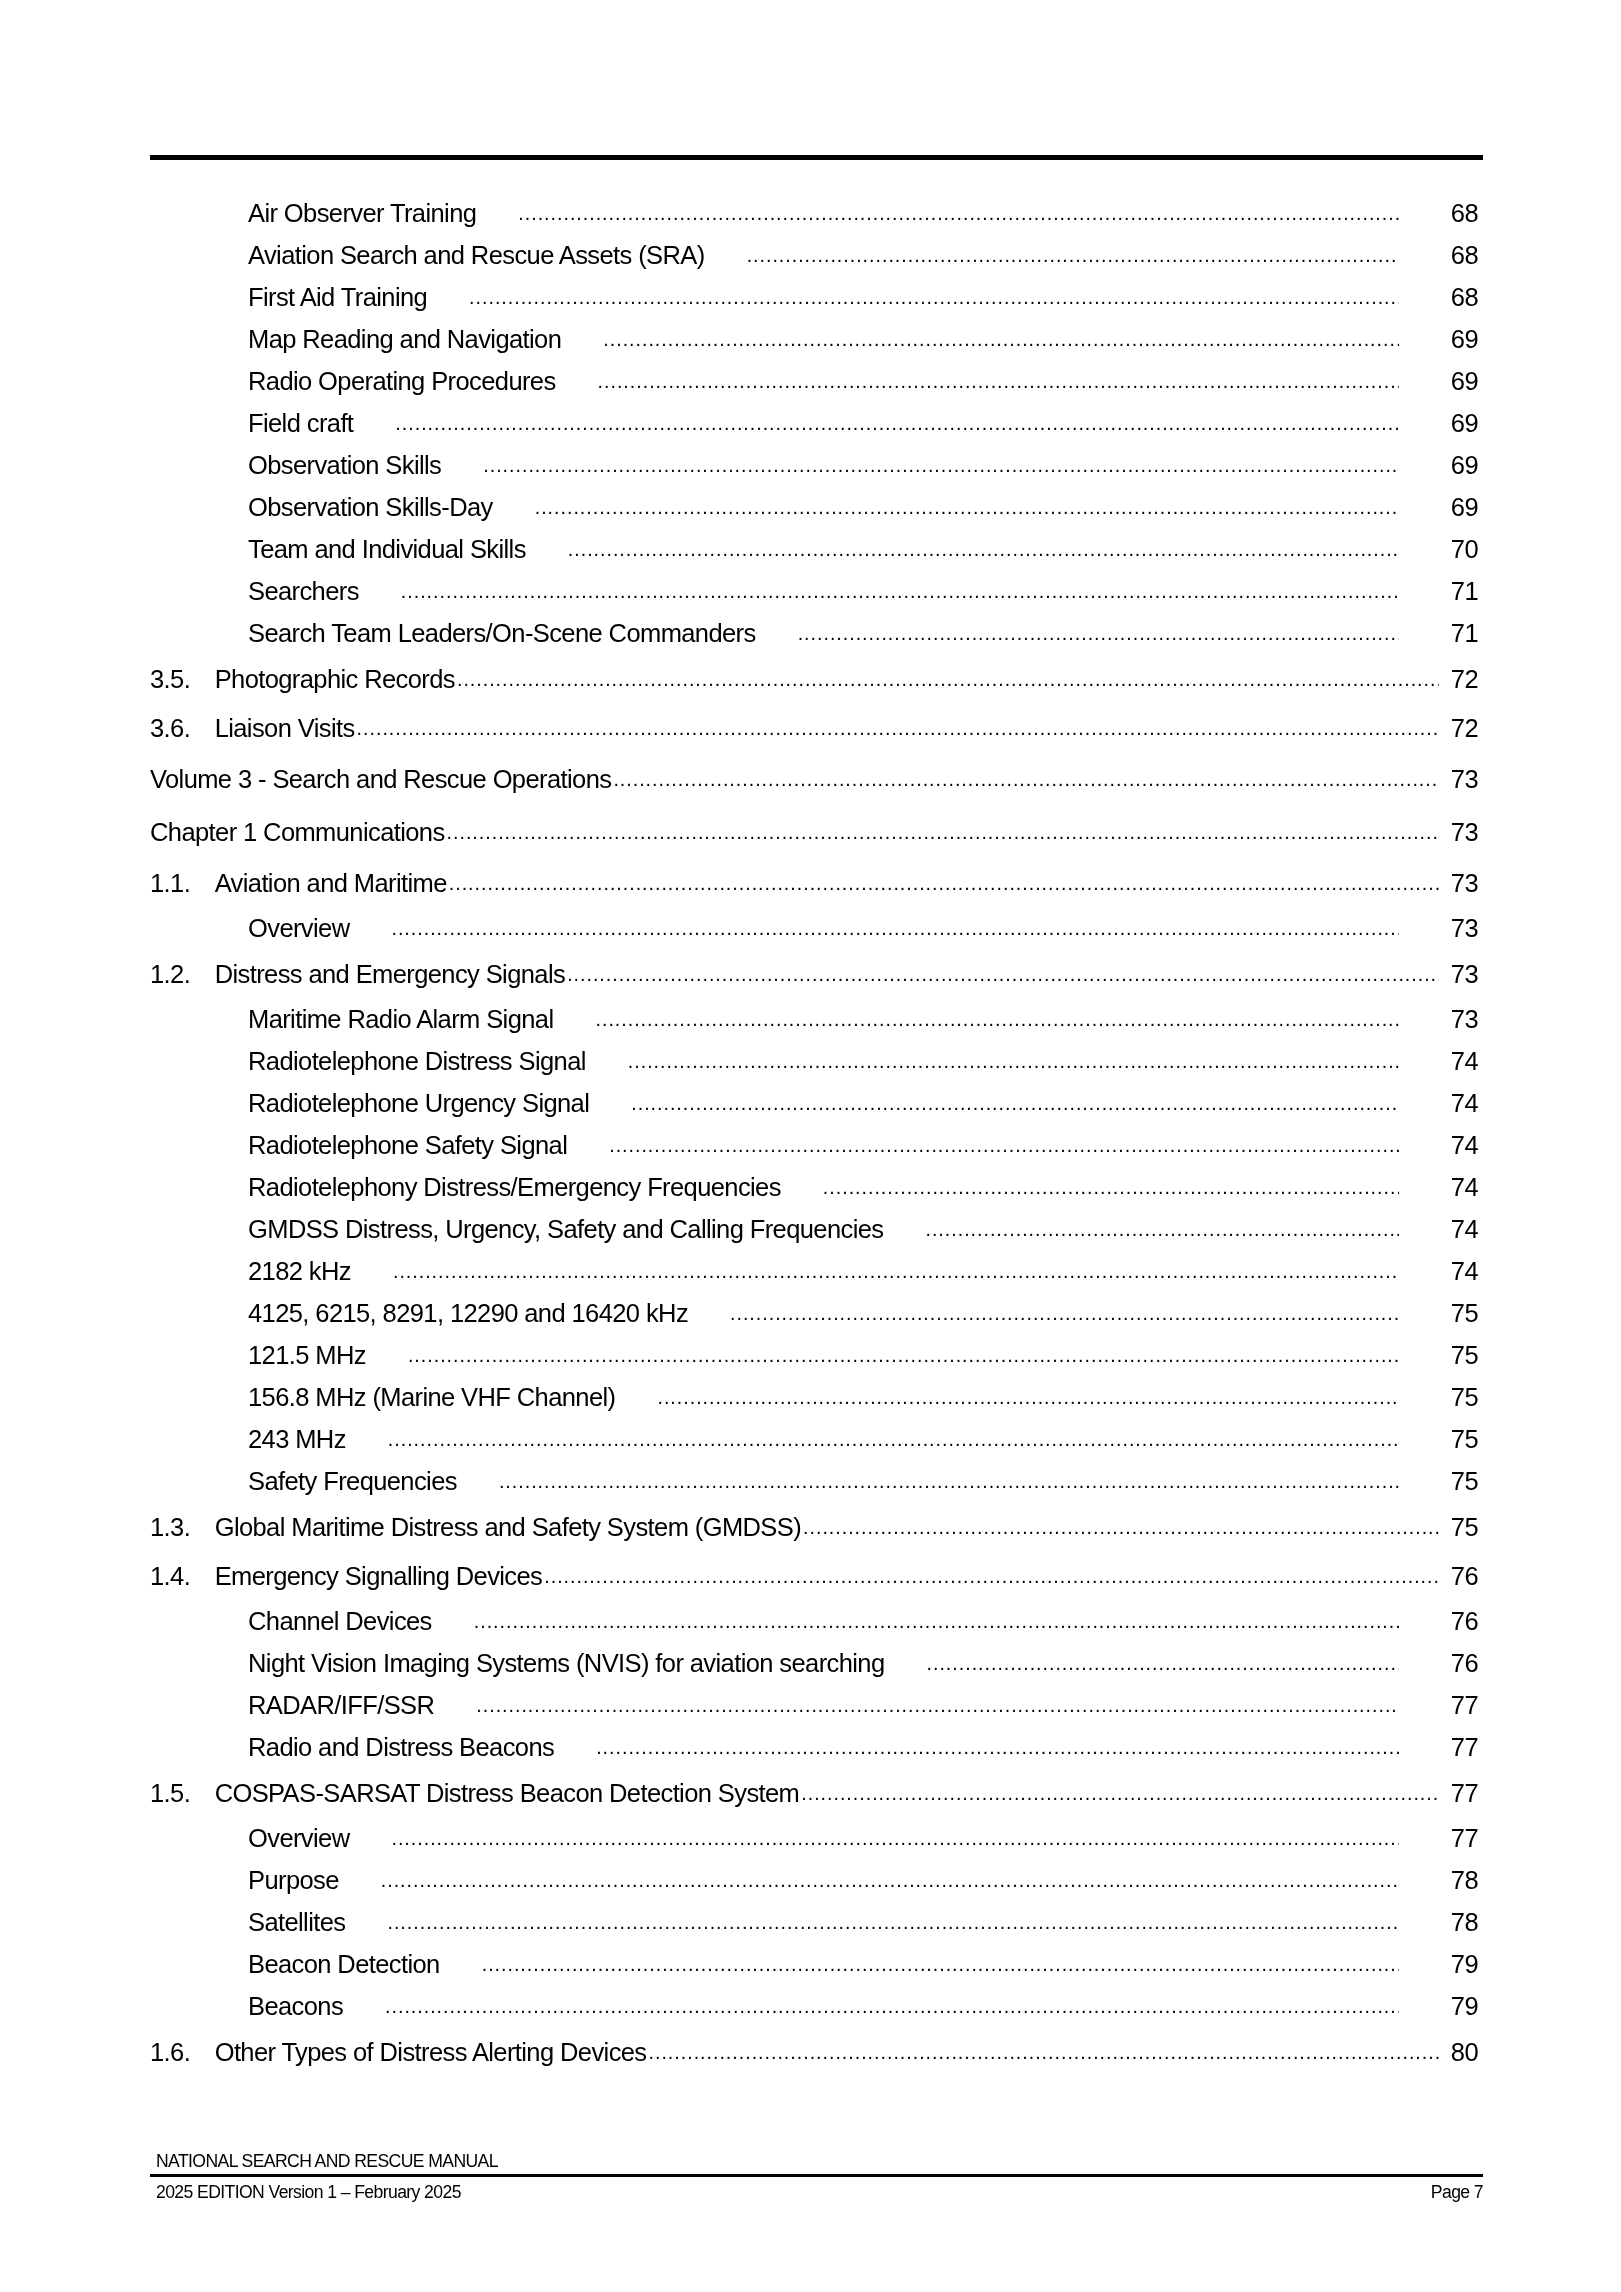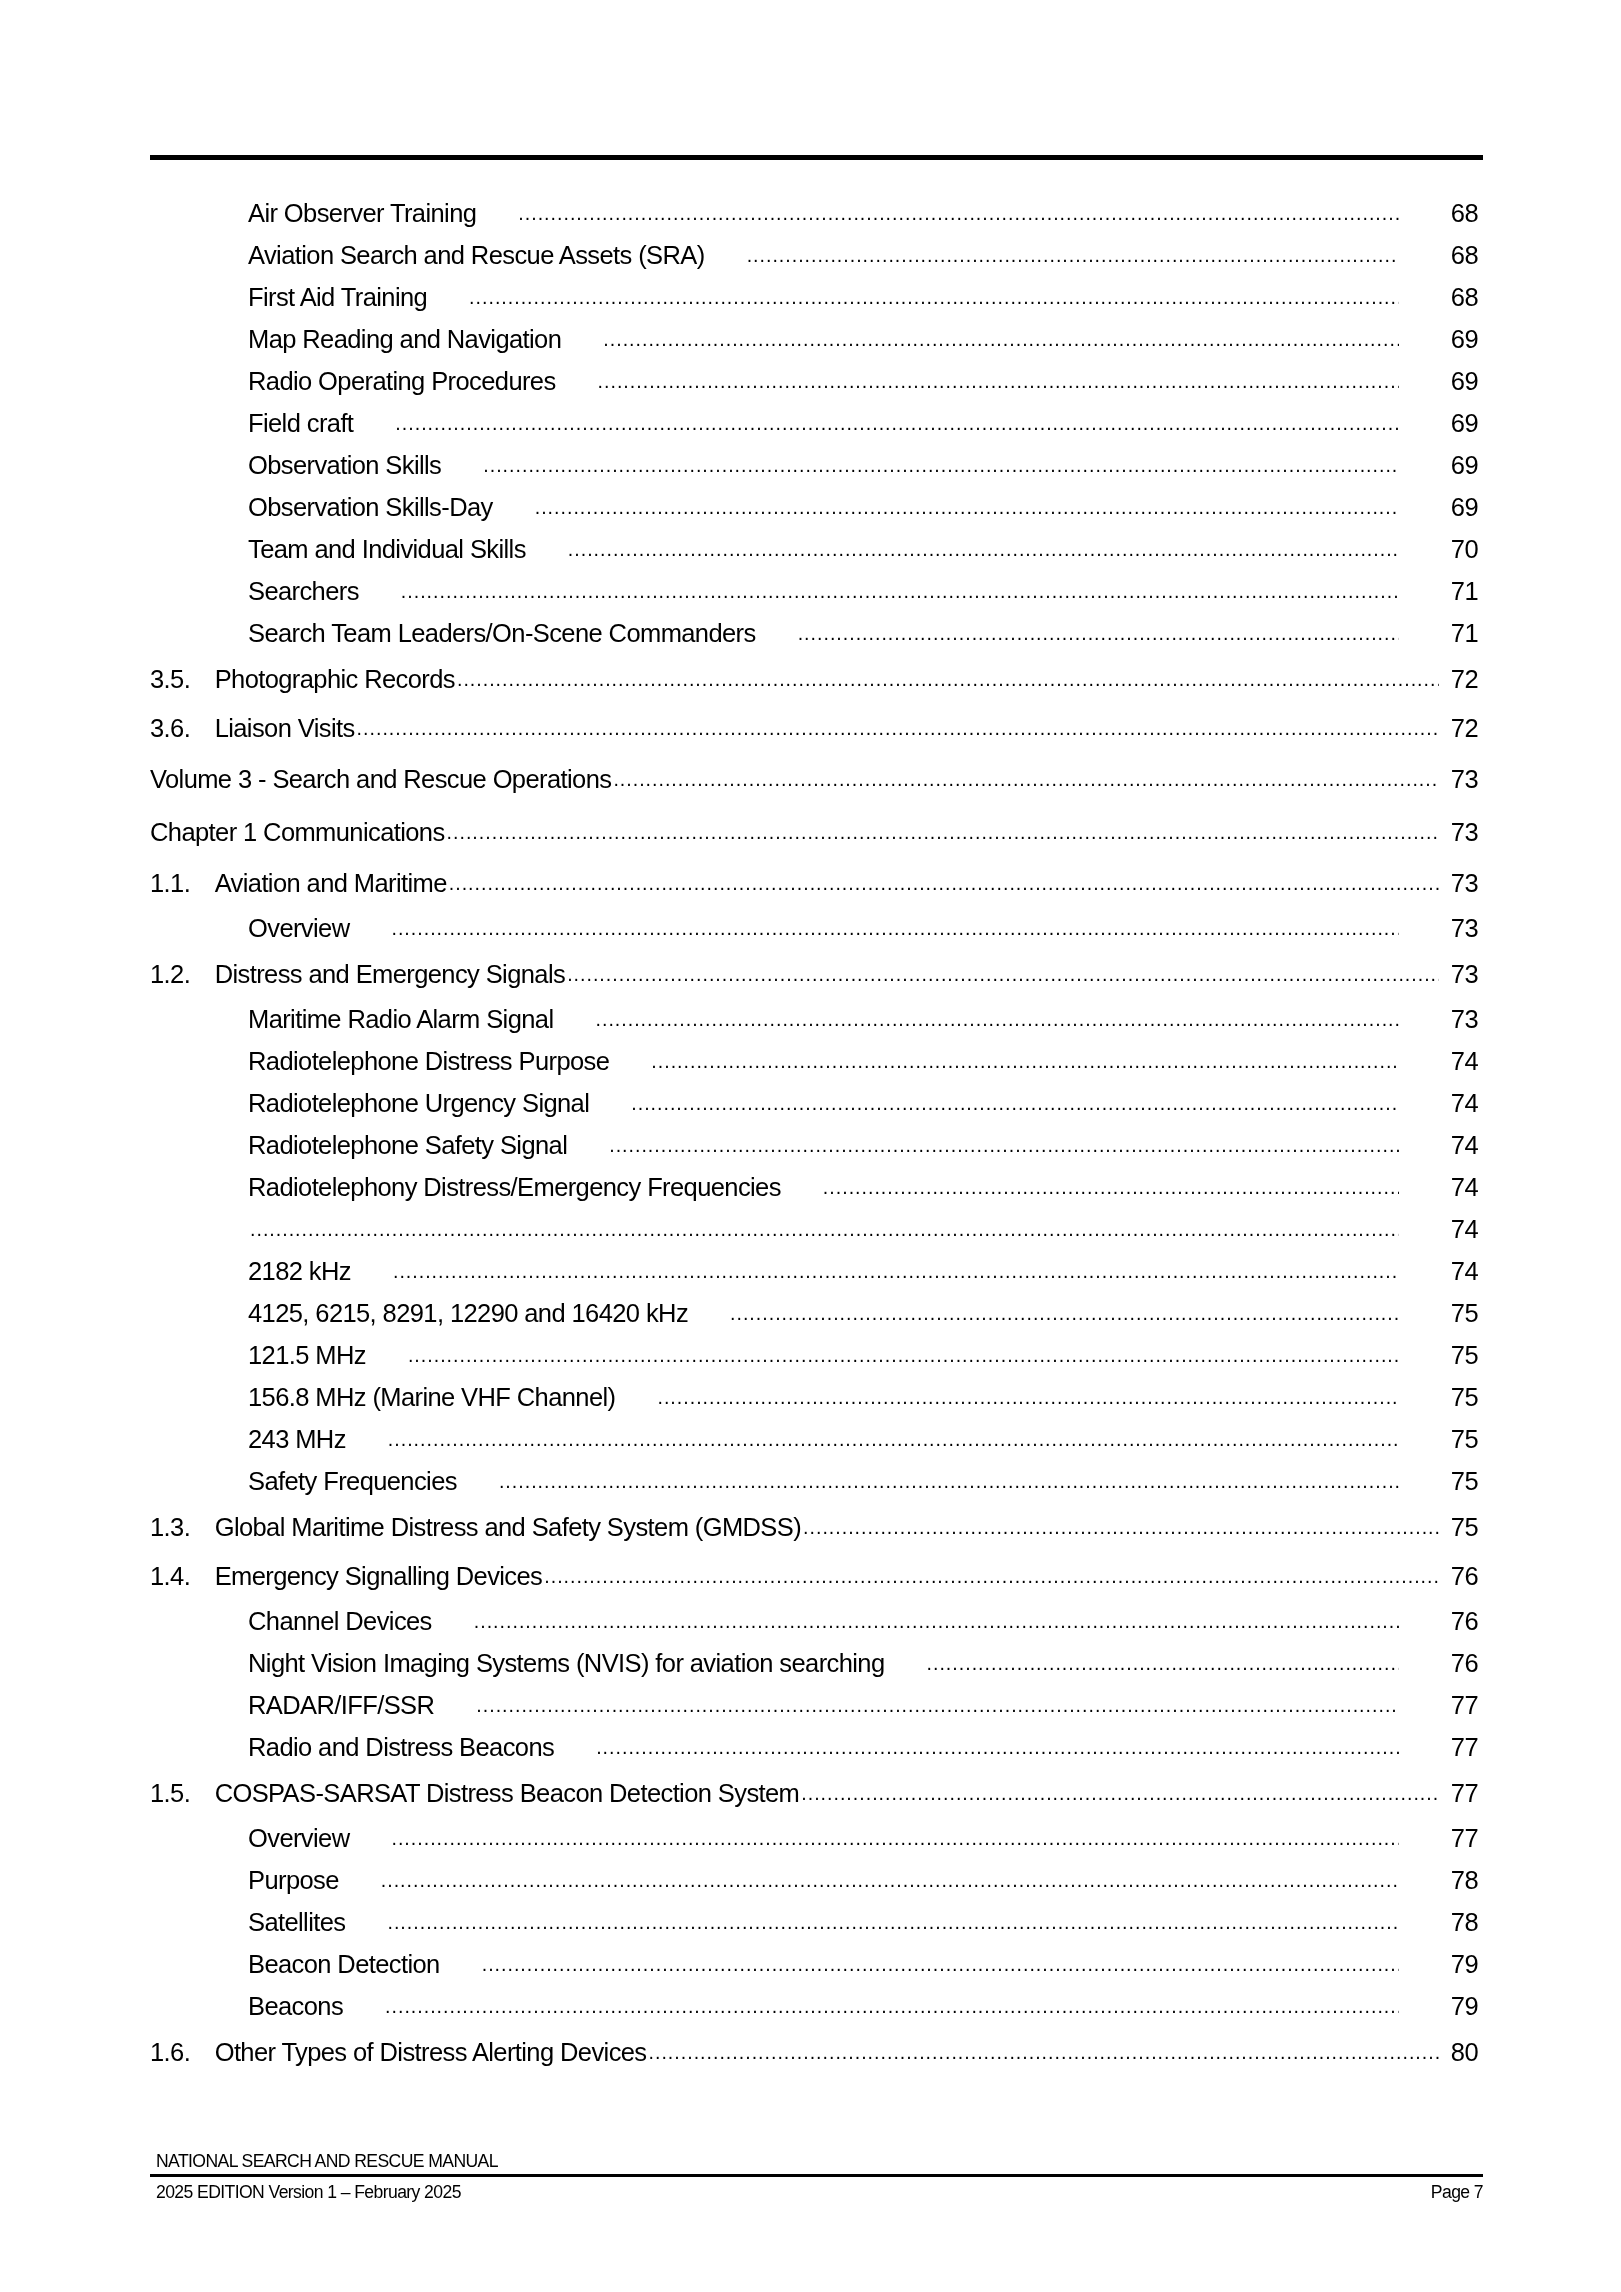--- a/index.html
+++ b/index.html
@@ -129,7 +129,7 @@
       <span class="page">73</span>
     </div>
     <div class="row lvl3">
-      <span class="title">Radiotelephone Distress Purpose</span>
+      <span class="title">Radiotelephone Distress Signal</span>
       <span class="leader"></span>
       <span class="page">74</span>
     </div>

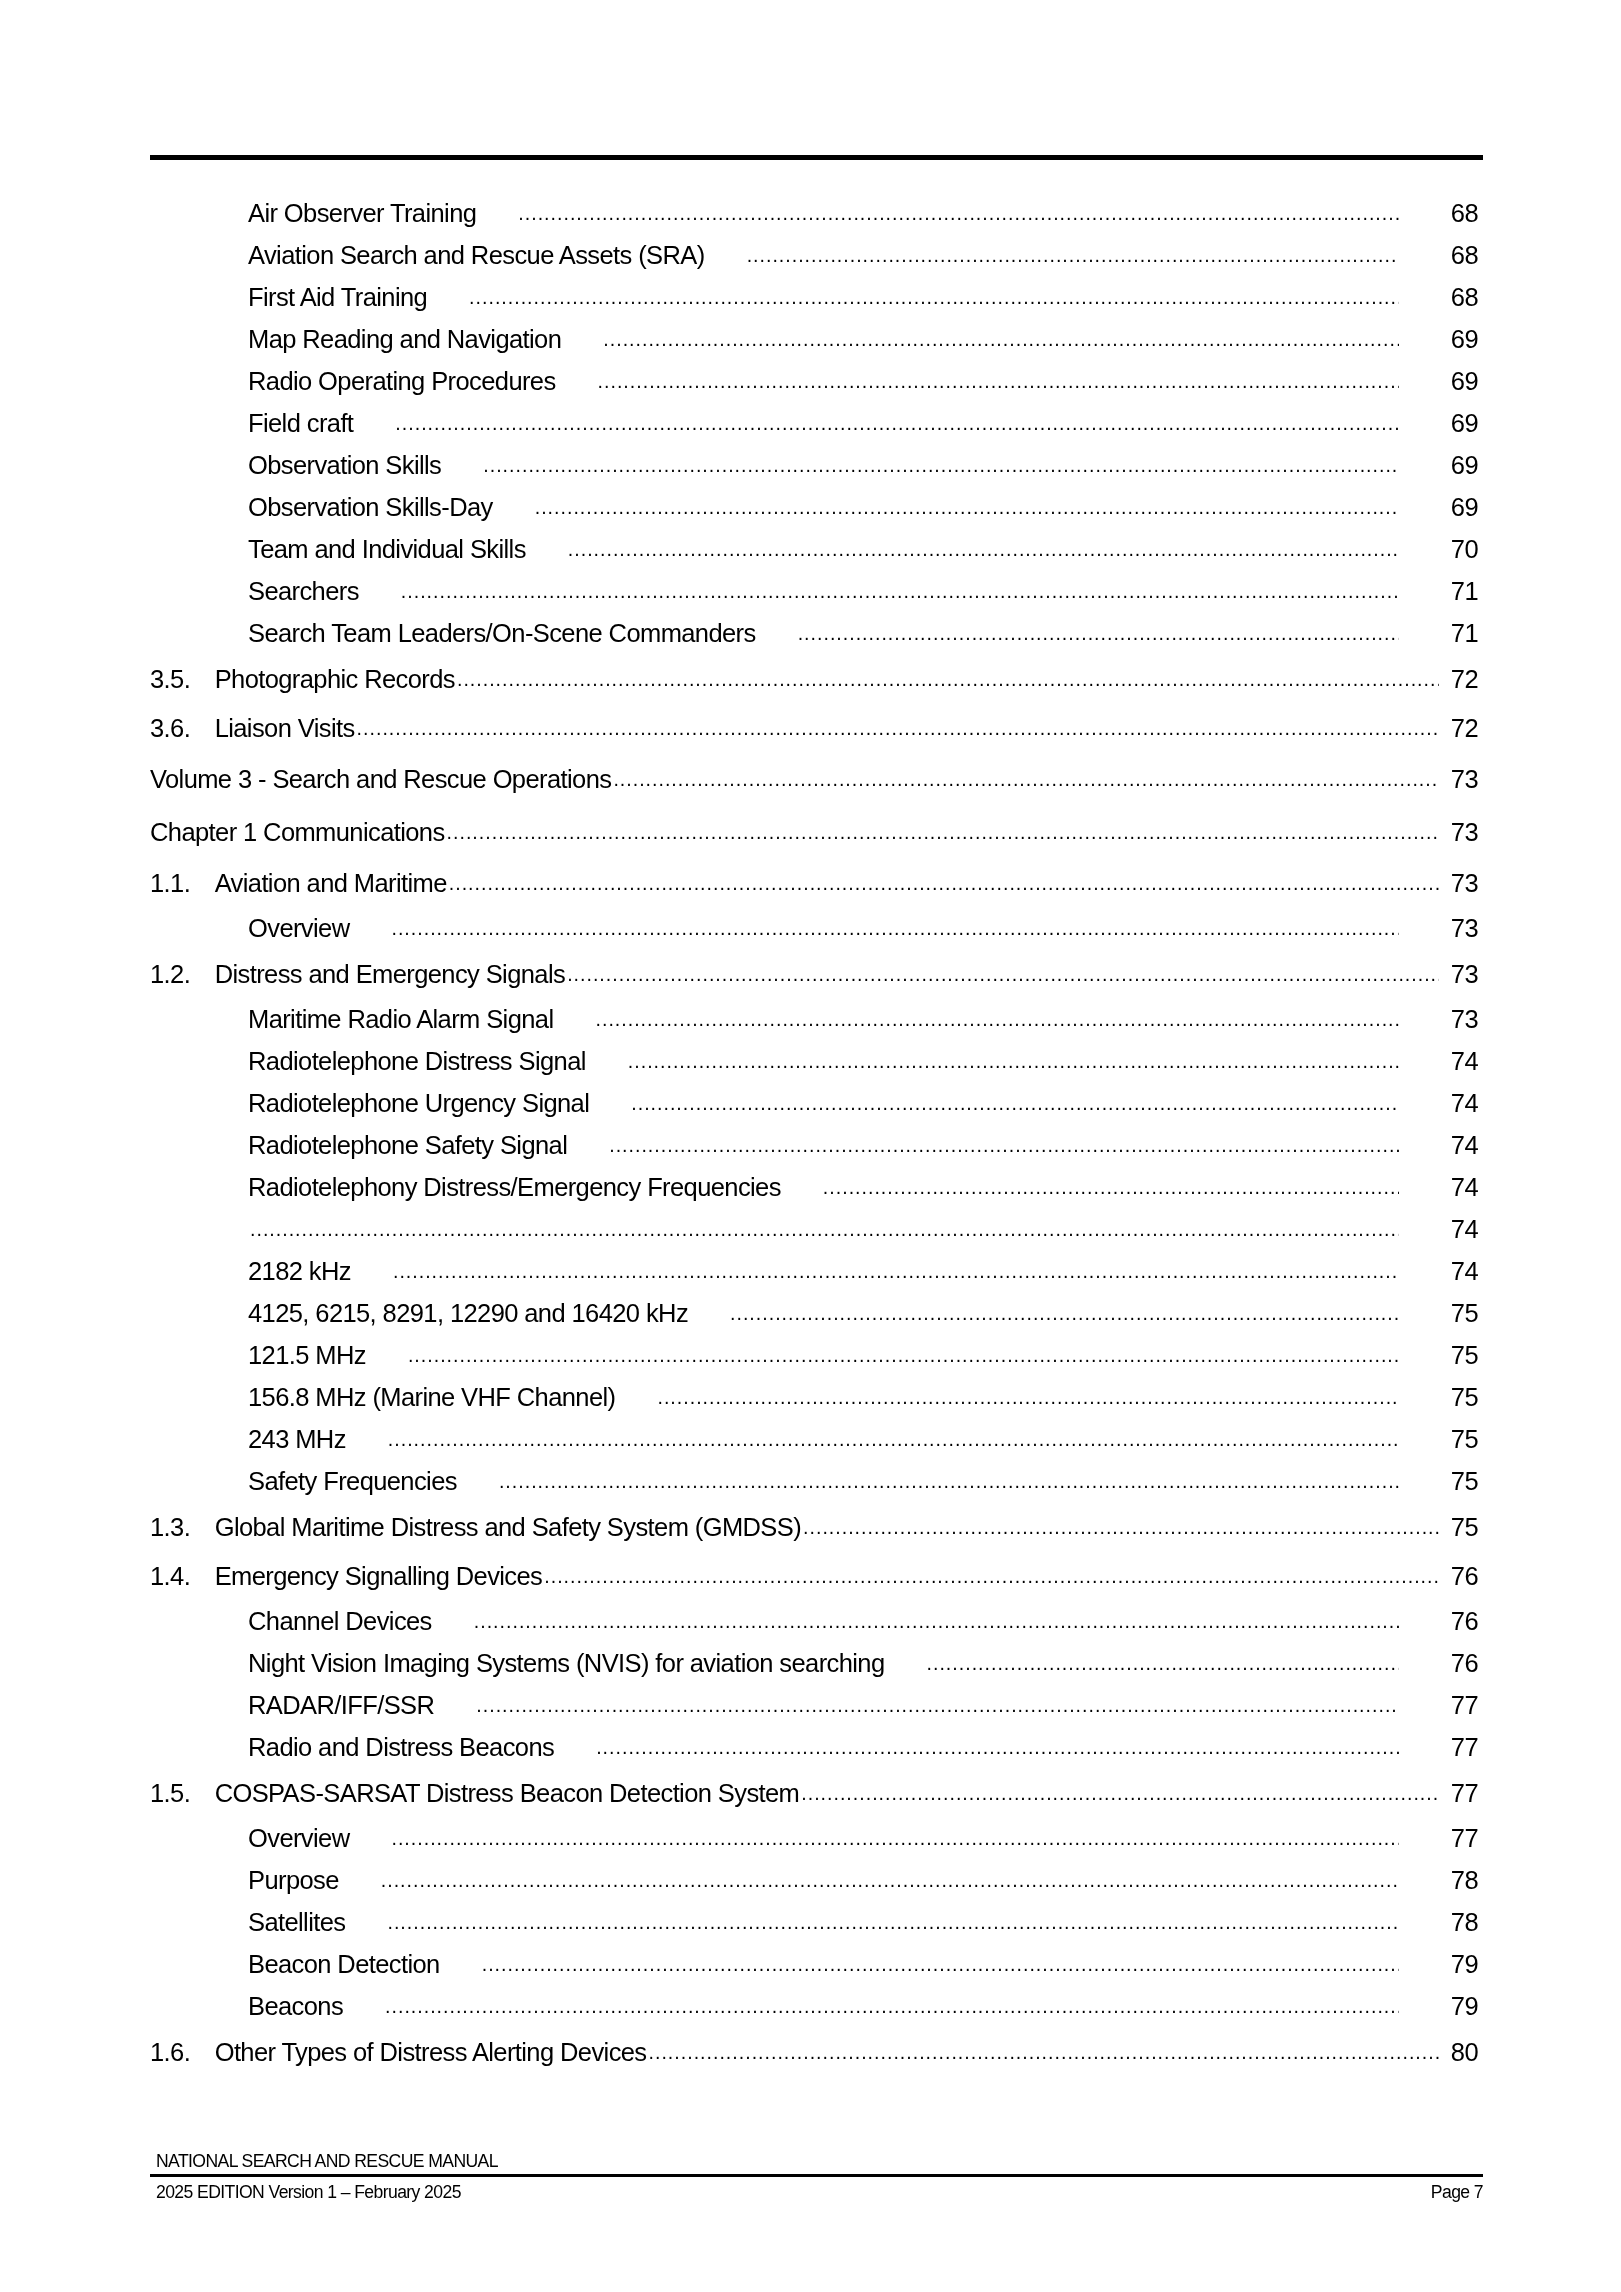--- a/index.html
+++ b/index.html
@@ -149,6 +149,7 @@
       <span class="page">74</span>
     </div>
     <div class="row lvl3">
+      <span class="title">GMDSS Distress, Urgency, Safety and Calling Frequencies</span>
       <span class="leader"></span>
       <span class="page">74</span>
     </div>

